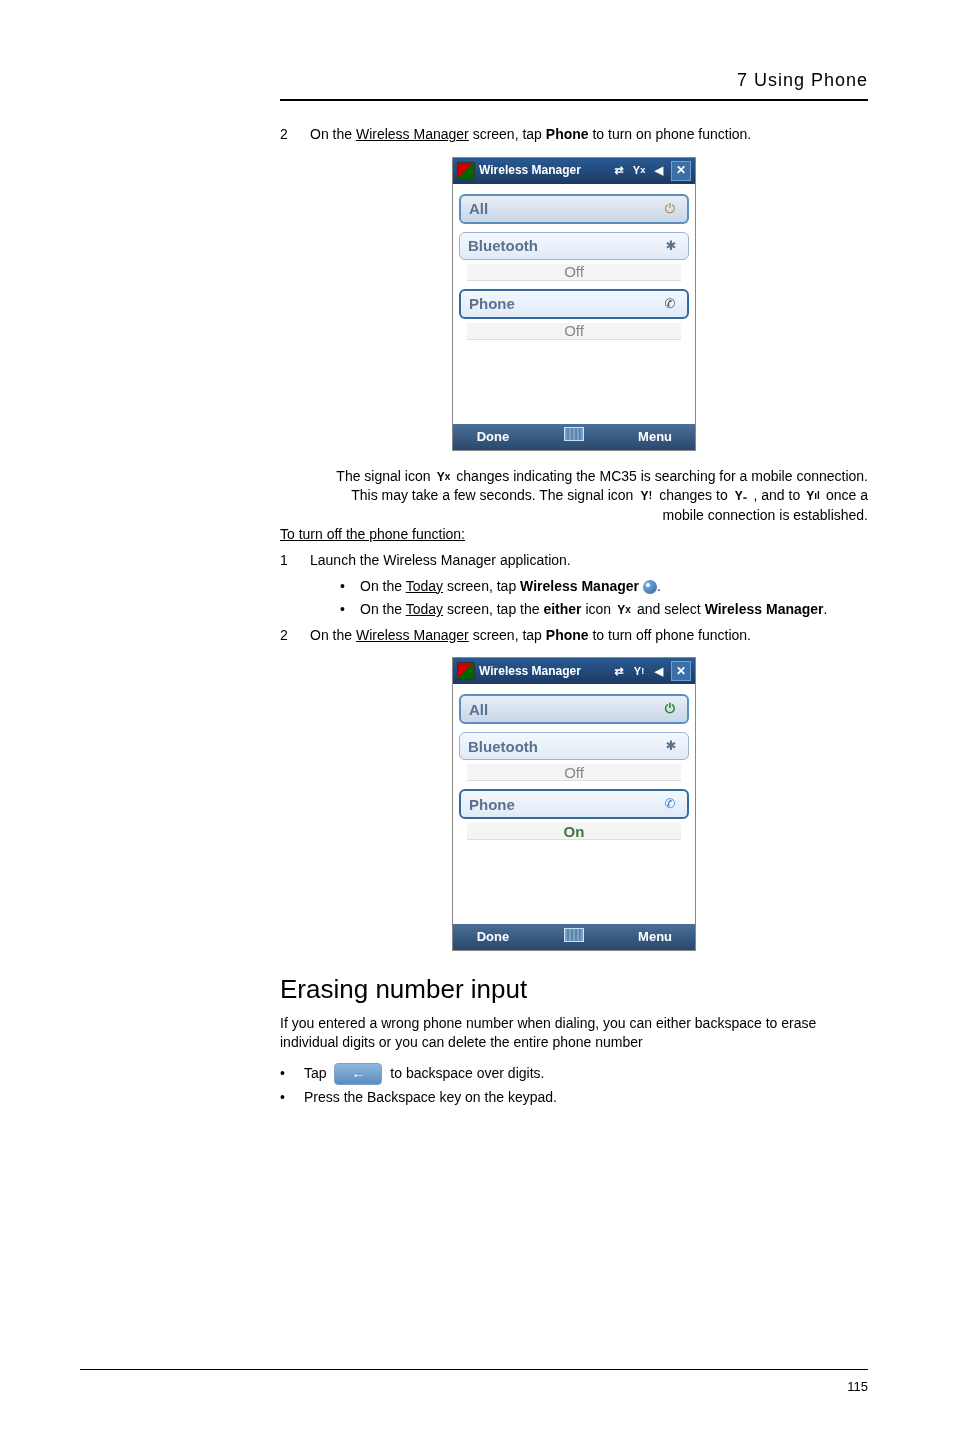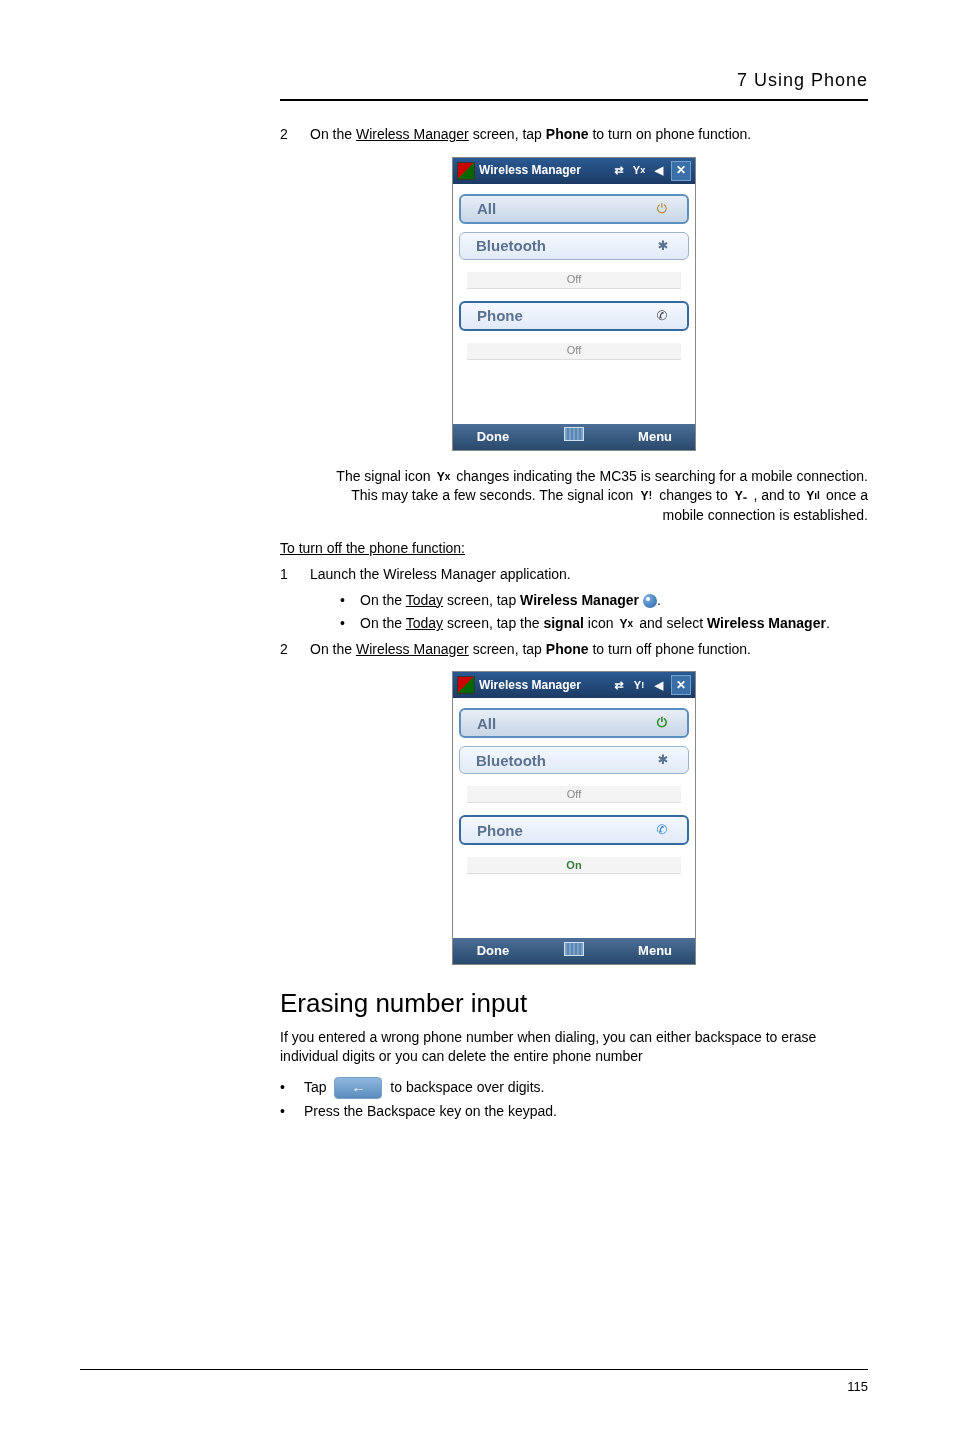--- a/index.html
+++ b/index.html
@@ -127,7 +127,7 @@
     height: 26px;
     display: flex;
     align-items: center;
-    padding: 0 16px;
+    padding: 0 8px;
     background: linear-gradient(#f4f8ff, #e0eaf6);
   }
   .pill.allpill {

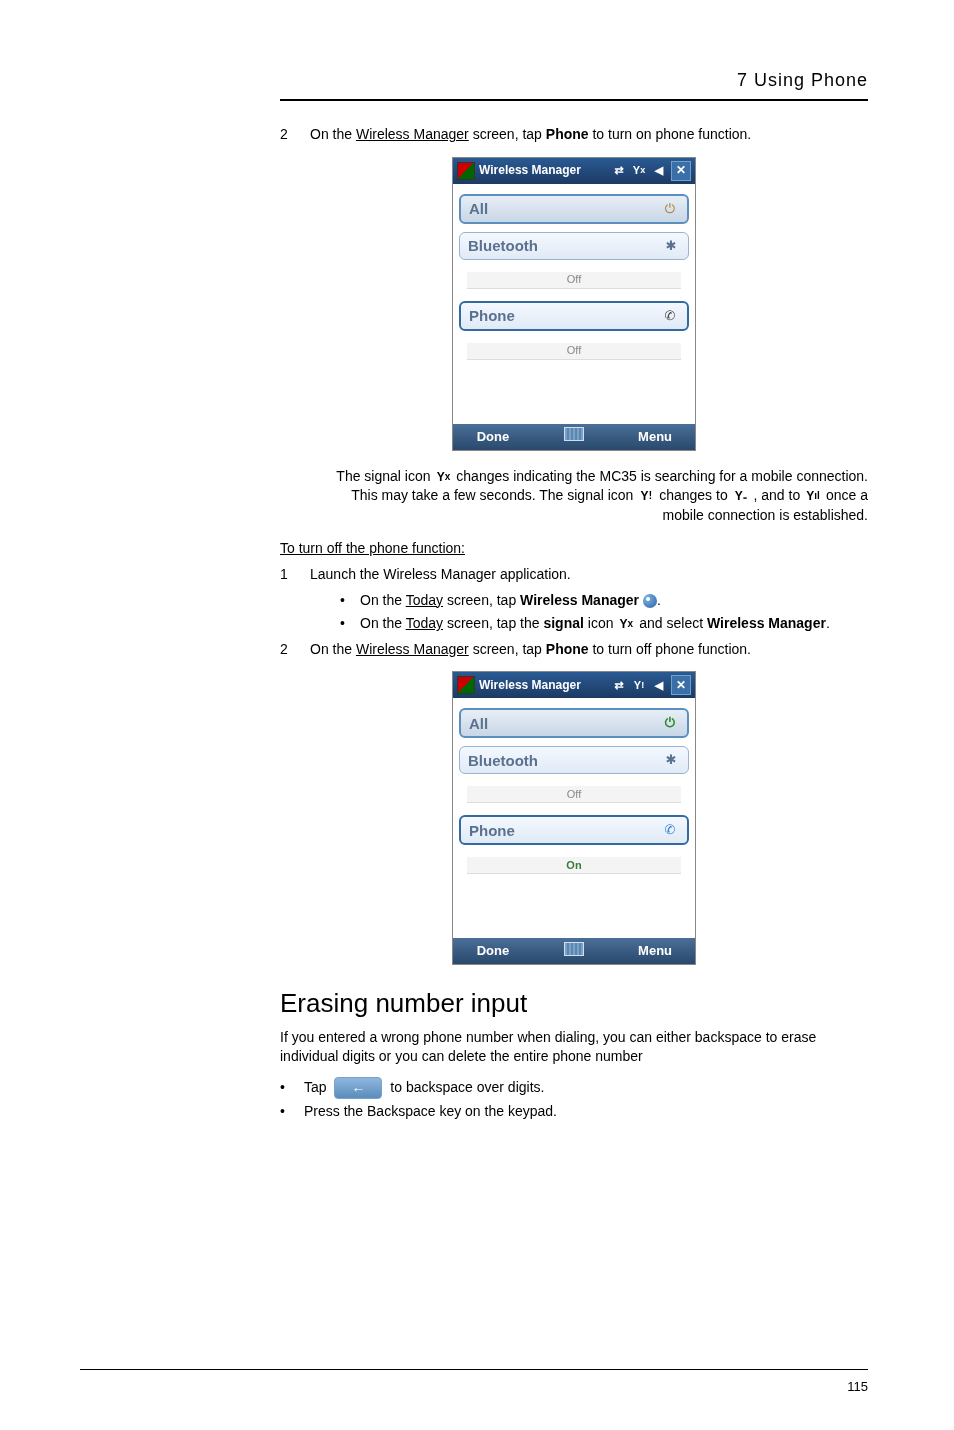--- a/index.html
+++ b/index.html
@@ -150,14 +150,14 @@
   }
   .status-bar {
     height: 16px;
-    margin: 12px 8px;
+    margin: 4px 8px;
     background: #f4f4f4;
     border-bottom: 1px solid #ddd;
     display: flex;
     align-items: center;
     justify-content: center;
     color: #888;
-    font-size: 11px;
+    font-size: 15px;
   }
   .status-bar.on { color: #3a7a3a; font-weight: bold; }
   .wm-footer {

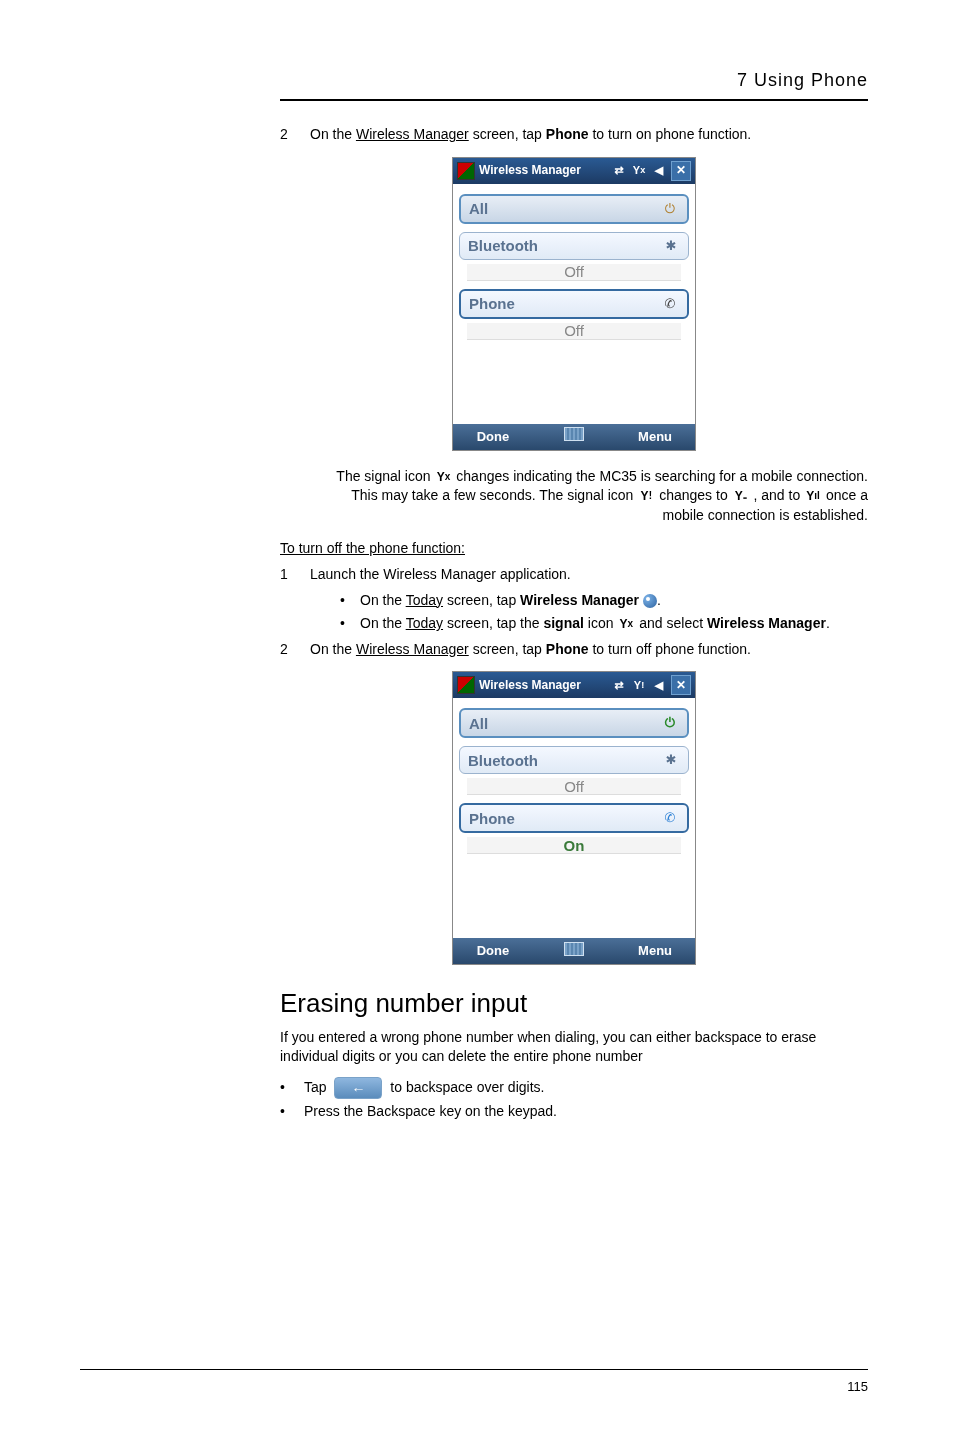--- a/index.html
+++ b/index.html
@@ -348,7 +348,7 @@
       <span> once a mobile connection is established.</span>
     </div>
 
-    <div style="margin-top:14px;">
+    <div style="">
       <span class="under">To turn off the phone function:</span>
     </div>
 

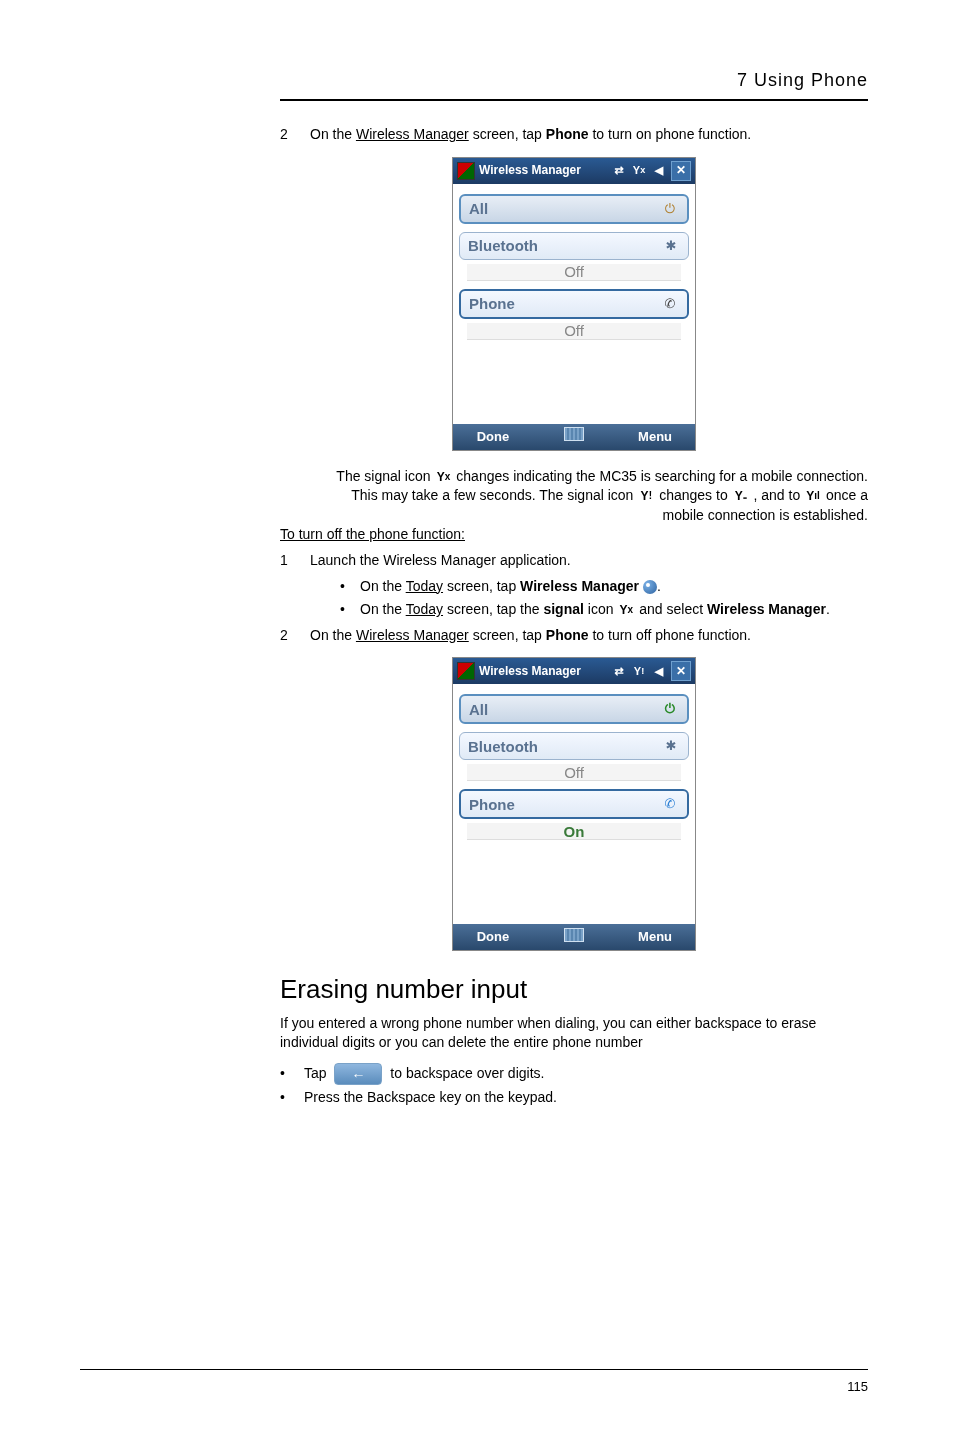--- a/index.html
+++ b/index.html
@@ -368,7 +368,7 @@
       <div class="bullet-row">
         <div class="bullet-dot">•</div>
         <div>
-          <span>On the </span><span class="under">Today</span><span> screen, tap the </span><b>signal</b><span> icon </span><span class="inline-icon sig-x">
+          <span>On the </span><span class="under">Today</span><span> screen, tap the </span><b>either</b><span> icon </span><span class="inline-icon sig-x">
               <b>Y</b>
               <sub>x</sub>
             </span><span> and select </span><b>Wireless Manager</b><span>.</span>

